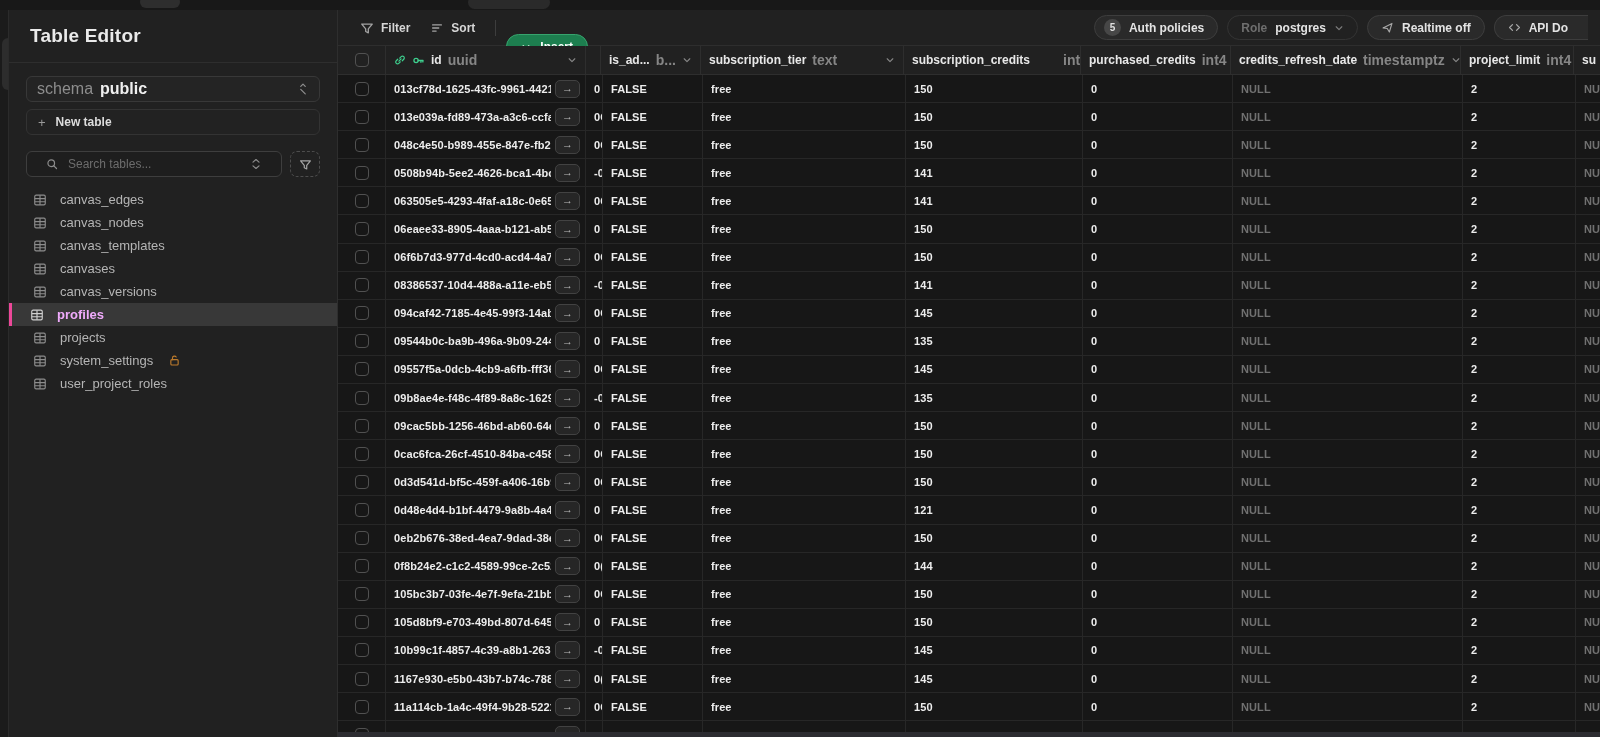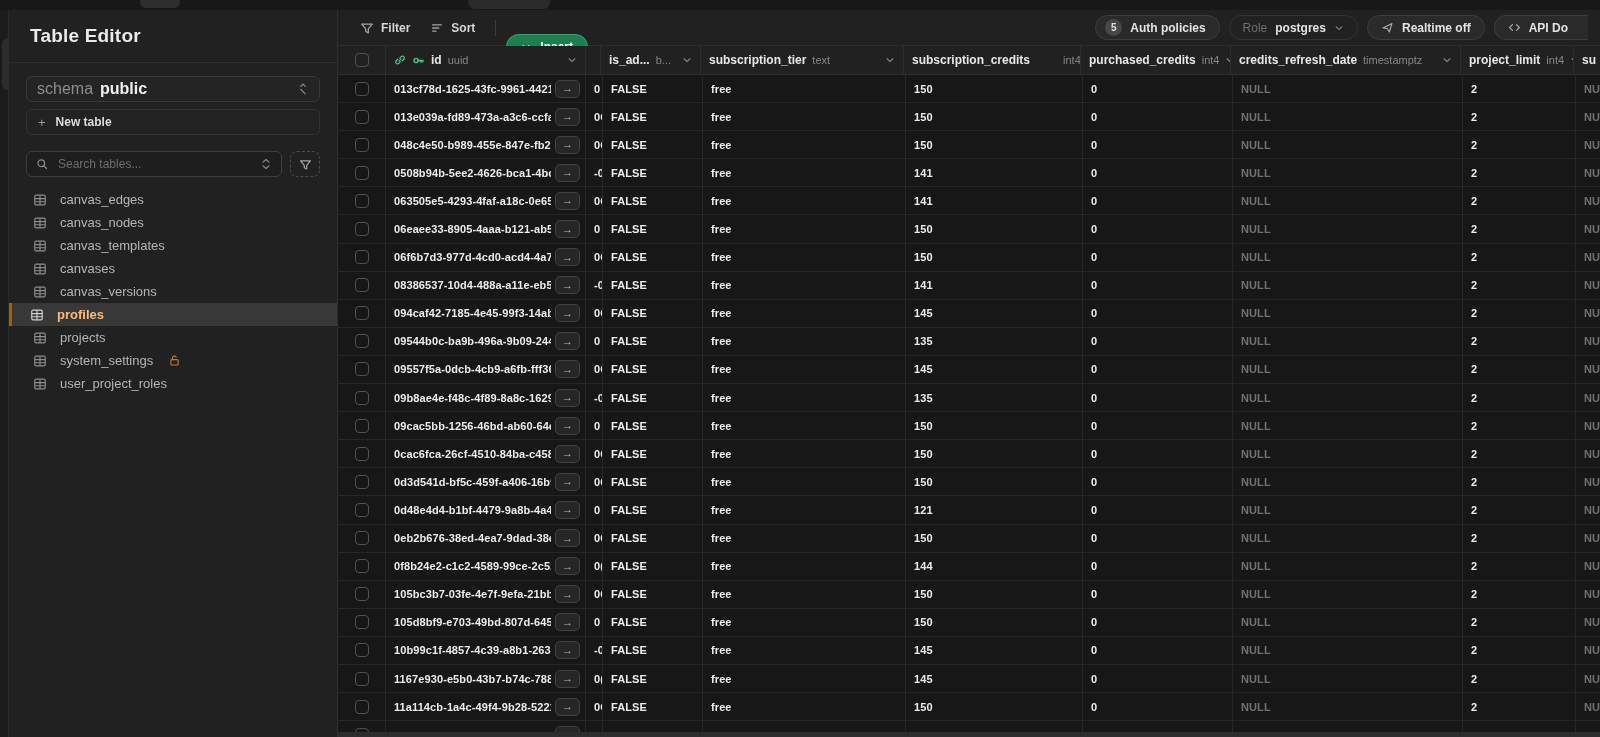--- a/index.html
+++ b/index.html
@@ -69,7 +69,7 @@
   .badge-circle{width:17px;height:17px;border-radius:50%;background:#474747;color:#e0e0e0;
     display:flex;align-items:center;justify-content:center;font-size:10px;font-weight:700;margin-left:-4px;}
   .pill.role{background:#212121;border-color:#343434;}
-  .role-label{color:#6e6e6e;font-weight:400;}
+  .role-label{color:#6e6e6e;font-weight:700;}
   .pill .pchev{color:#7d7d7d;display:flex;}
   .pill.api{border-radius:13px 0 0 13px;border-right:none;padding-right:20px;}
 

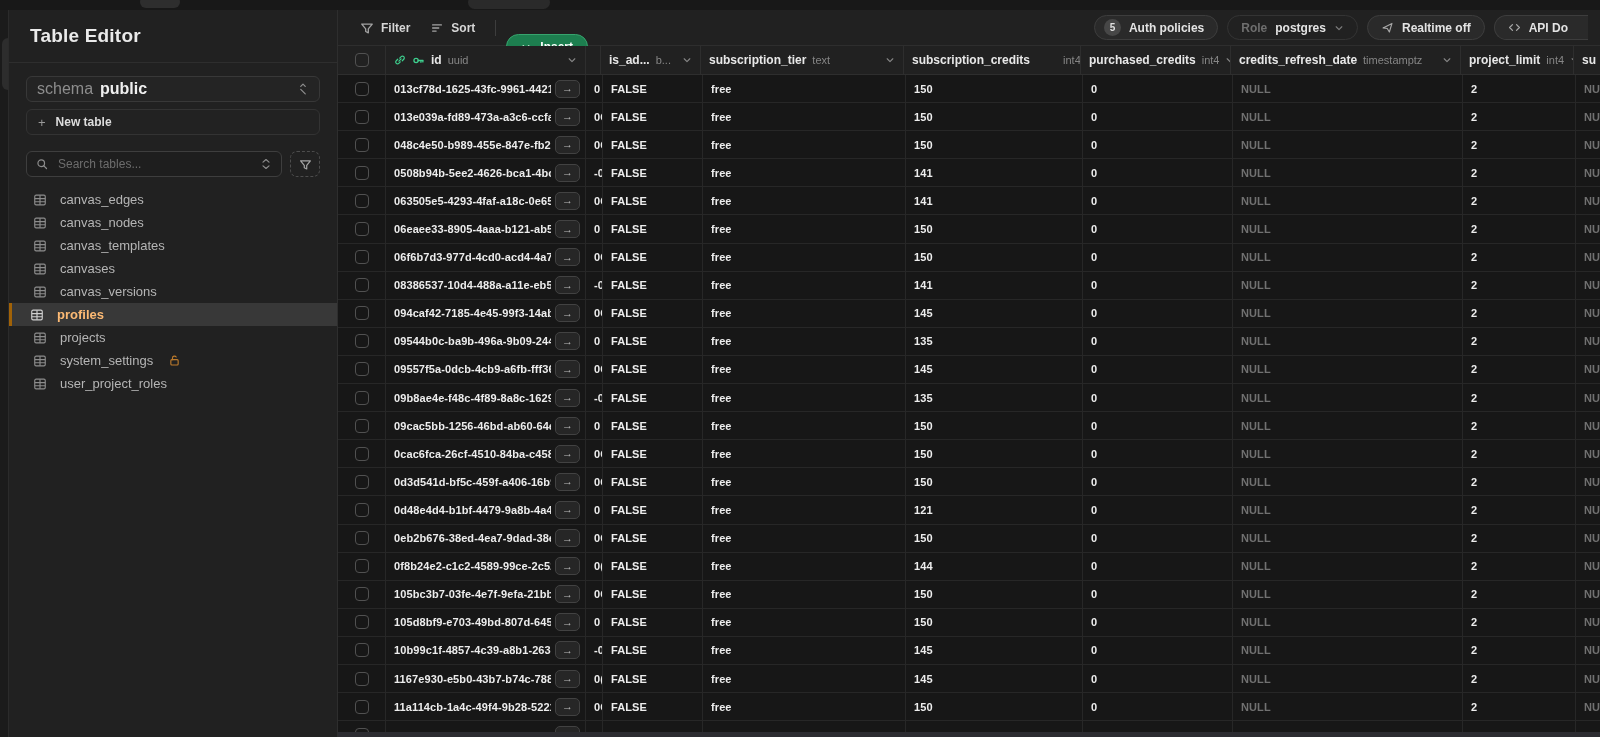--- a/index.html
+++ b/index.html
@@ -78,7 +78,7 @@
   .hcell{display:flex;align-items:center;gap:6px;padding:0 8px;border-right:1px solid var(--border);
     box-sizing:border-box;overflow:hidden;flex:none;}
   .hname{font-size:12px;font-weight:700;color:#e8e8e8;white-space:nowrap;}
-  .htype{font-size:11px;color:#868686;white-space:nowrap;}
+  .htype{font-size:14px;color:#868686;white-space:nowrap;font-weight:bold;}
   .hchev{margin-left:auto;color:#868686;display:flex;flex:none;}
   .hicon{display:flex;color:var(--green);flex:none;}
 

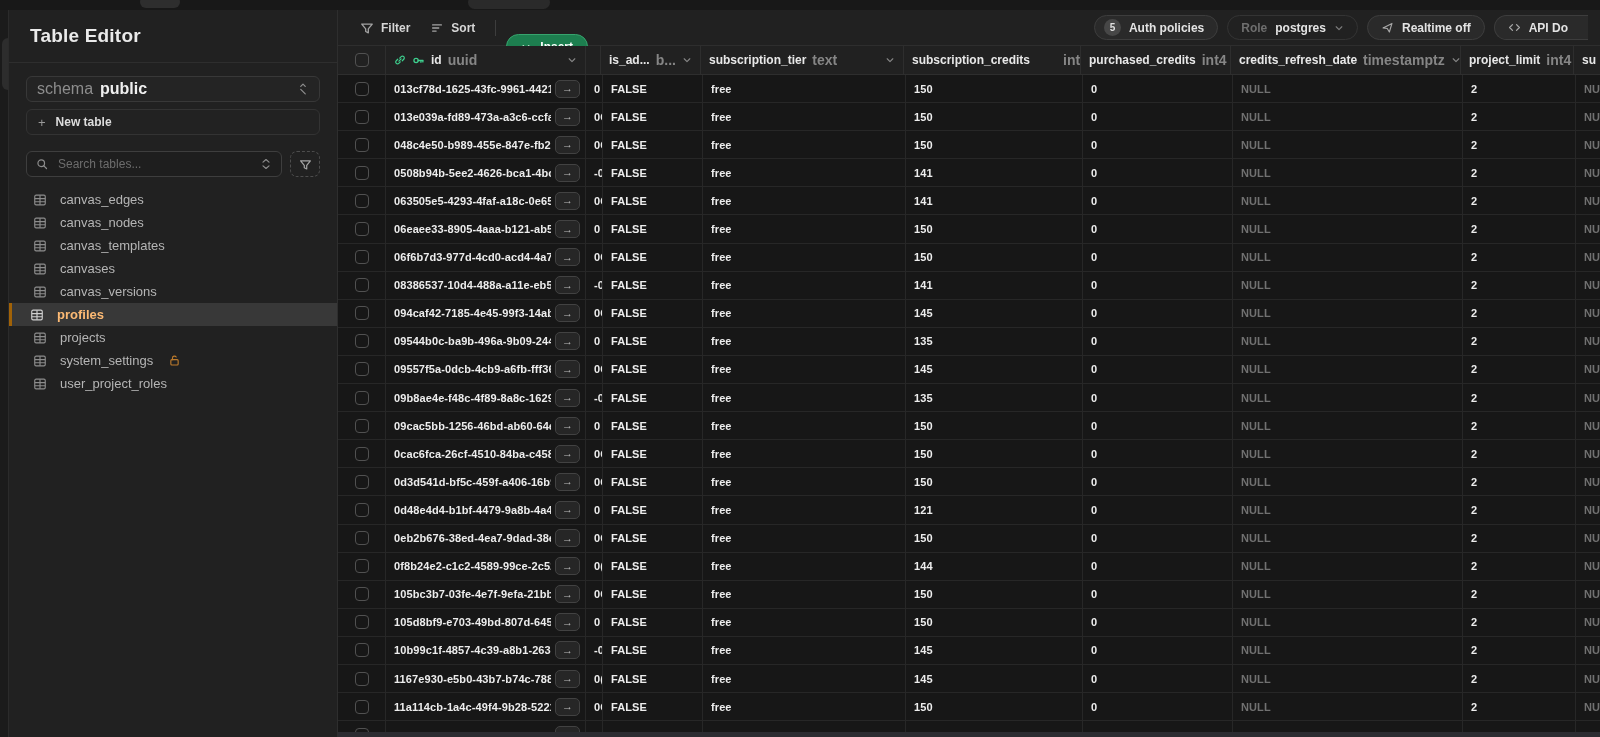--- a/index.html
+++ b/index.html
@@ -37,7 +37,7 @@
   .plus{color:#9a9a9a;font-size:13px;font-weight:400;}
   .search-row{margin:16px 17px 11px 17px;display:flex;gap:8px;}
   .search-box{flex:1;height:24px;border:1px solid #3e3e3e;border-radius:6px;background:#1e1e1e;
-    display:flex;align-items:center;gap:8px;padding:0 9px;}
+    display:flex;align-items:center;gap:8px;padding:0 19px;}
   .search-box input{background:transparent;border:none;outline:none;color:#cfcfcf;font-size:12px;flex:1;min-width:0;font-family:"Liberation Sans",sans-serif;}
   .search-box input::placeholder{color:#6d6d6d;}
   .icon-dim{color:#8d8d8d;display:flex;flex:none;}

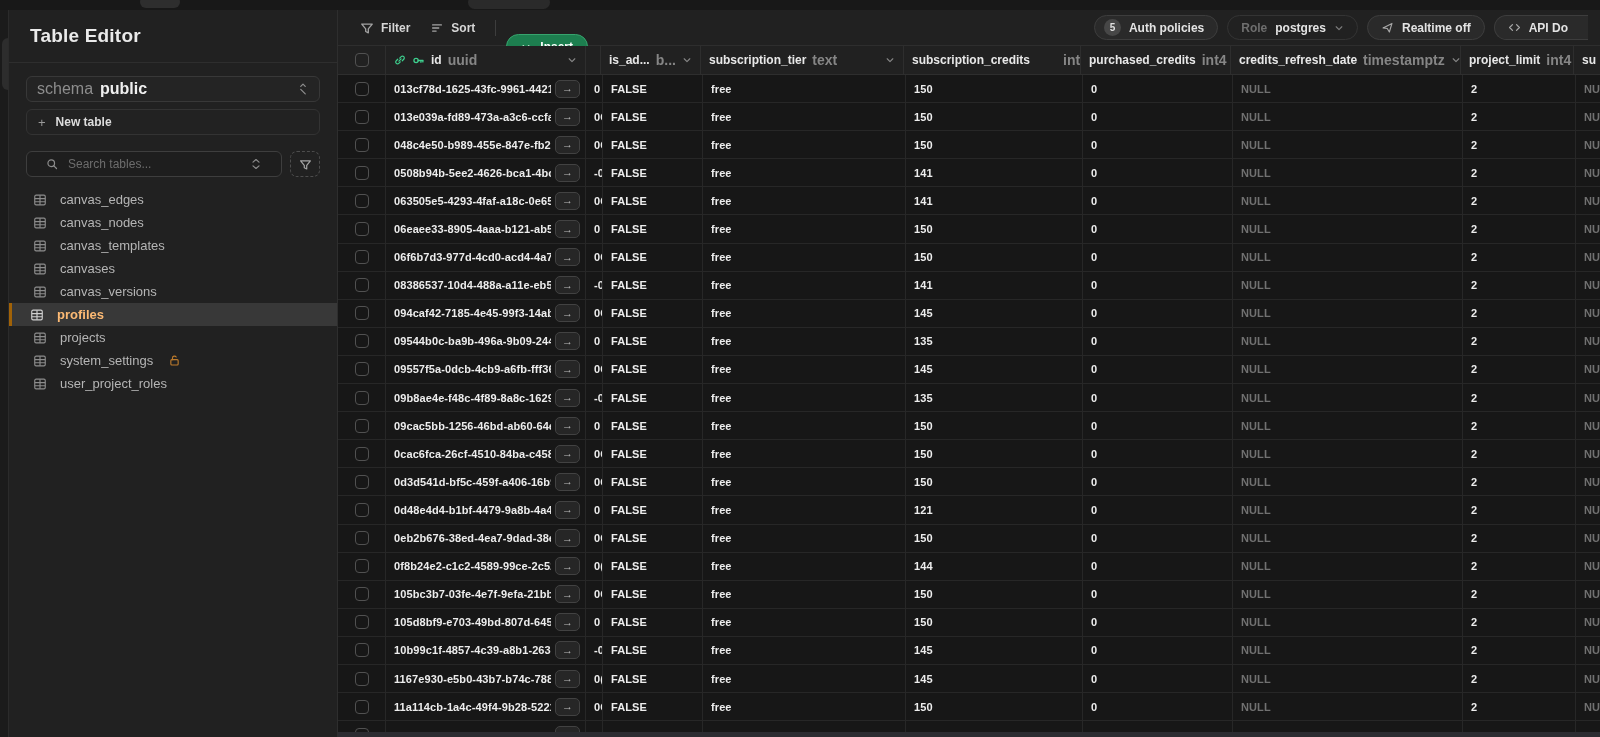--- a/index.html
+++ b/index.html
@@ -47,7 +47,7 @@
   .side-item{height:23px;display:flex;align-items:center;gap:13px;padding-left:21px;font-size:13px;color:#b5b5b5;
     cursor:pointer;border-left:3px solid transparent;}
   .side-item .t-icon{color:#8d8d8d;display:flex;flex:none;}
-  .side-item.selected{background:#383838;color:#fdba74;font-weight:700;border-left:3px solid #a16207;padding-left:18px;}
+  .side-item.selected{background:#383838;color:#f0abfc;font-weight:700;border-left:3px solid #ec4899;padding-left:18px;}
   .side-item.selected .t-icon{color:#d0d0d0;}
   .lock{color:#bd7b2c;display:flex;margin-left:2px;}
 

